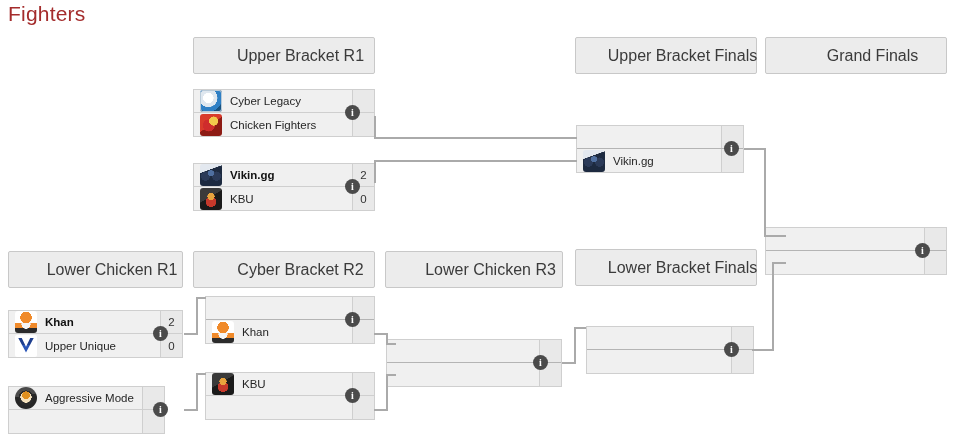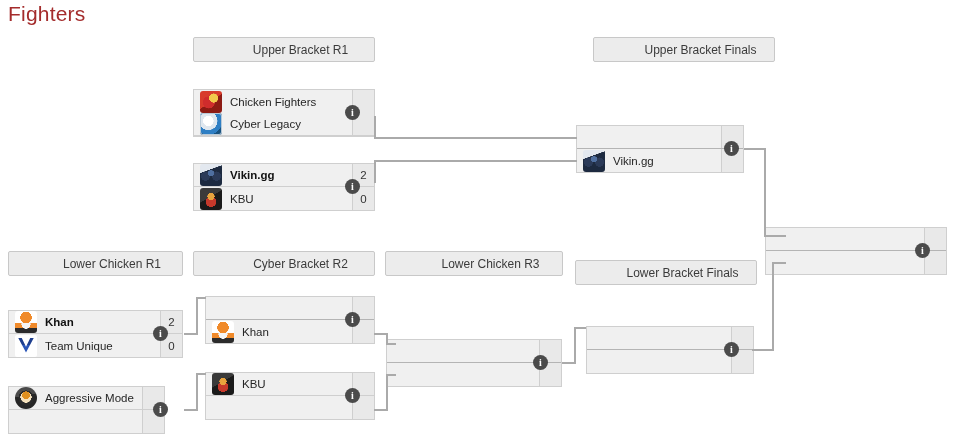--- a/index.html
+++ b/index.html
@@ -31,13 +31,13 @@
   
   .round-header {
     position: absolute;
-    height: 25px;
+    height: 37px;
     box-sizing: border-box;
     background: #ececec;
     border: 1px solid #c8c8c8;
     border-radius: 2px;
     color: #3b3b3b;
-    font-size: 12px;
+    font-size: 16px;
     display: flex;
     align-items: center;
     justify-content: center;

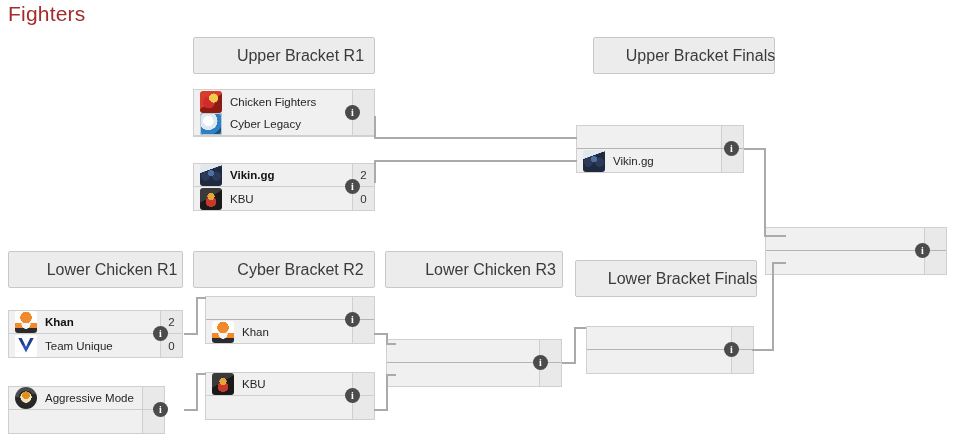--- a/index.html
+++ b/index.html
@@ -193,7 +193,7 @@
   <div class="round-header" style="left:193px; top:37px; width:182px;">
     <span>Upper Bracket R1</span>
   </div>
-  <div class="round-header" style="left:593px; top:37px; width:182px;">
+  <div class="round-header" style="left:575px; top:37px; width:182px;">
     <span>Upper Bracket Finals</span>
   </div>
   <div class="round-header" style="left:8px; top:251px; width:175px;">

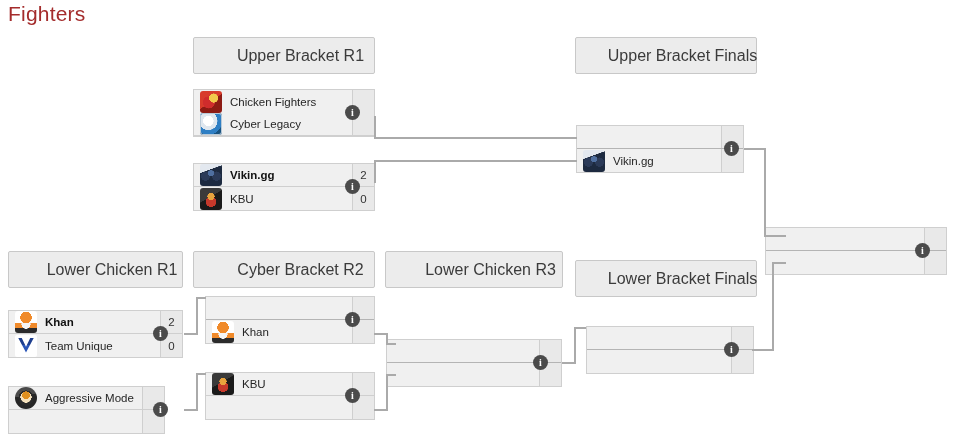--- a/index.html
+++ b/index.html
@@ -196,6 +196,9 @@
   <div class="round-header" style="left:575px; top:37px; width:182px;">
     <span>Upper Bracket Finals</span>
   </div>
+  <div class="round-header" style="left:765px; top:37px; width:182px;">
+    <span>Grand Finals</span>
+  </div>
   <div class="round-header" style="left:8px; top:251px; width:175px;">
     <span>Lower Chicken R1</span>
   </div>

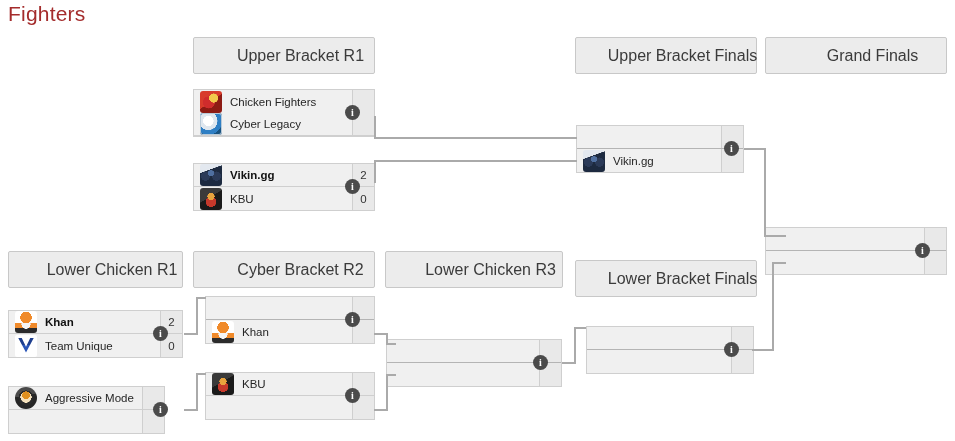--- a/index.html
+++ b/index.html
@@ -247,18 +247,18 @@
   <div class="conn h" style="left:772px; top:262px; width:14px;"></div>
 
   <div class="match" style="left:193px; top:89px; width:182px; height:48px;">
+    <div class="team-row top">
+      <span class="logo">
+          <span class="lg lg-cyber"></span>
+        </span>
+      <span class="team-name">Cyber Legacy</span>
+      <span class="score-cell"></span>
+    </div>
     <div class="team-row">
       <span class="logo">
           <span class="lg lg-chicken"></span>
         </span>
       <span class="team-name">Chicken Fighters</span>
-      <span class="score-cell"></span>
-    </div>
-    <div class="team-row top">
-      <span class="logo">
-          <span class="lg lg-cyber"></span>
-        </span>
-      <span class="team-name">Cyber Legacy</span>
       <span class="score-cell"></span>
     </div>
   </div>

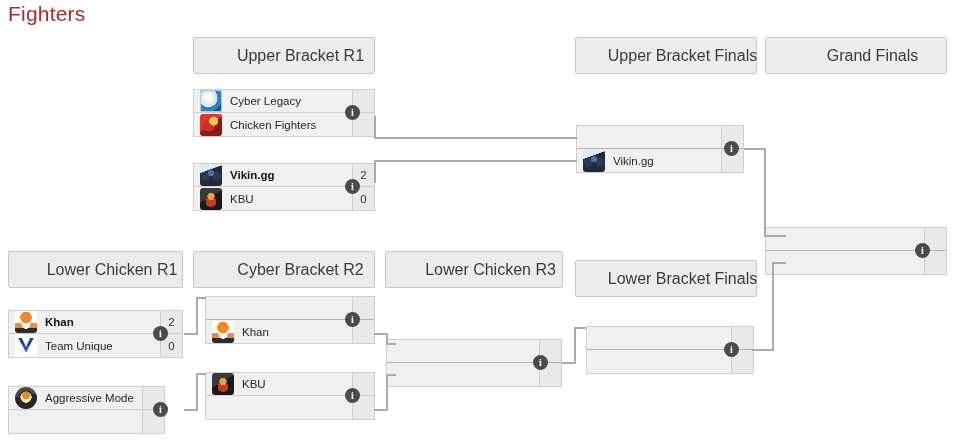--- a/index.html
+++ b/index.html
@@ -208,7 +208,7 @@
   <div class="round-header" style="left:385px; top:251px; width:178px;">
     <span>Lower Chicken R3</span>
   </div>
-  <div class="round-header" style="left:575px; top:260px; width:182px;text-align:right;">
+  <div class="round-header" style="left:575px; top:249px; width:182px;text-align:right;">
     <span>Lower Bracket Finals</span>
   </div>
 

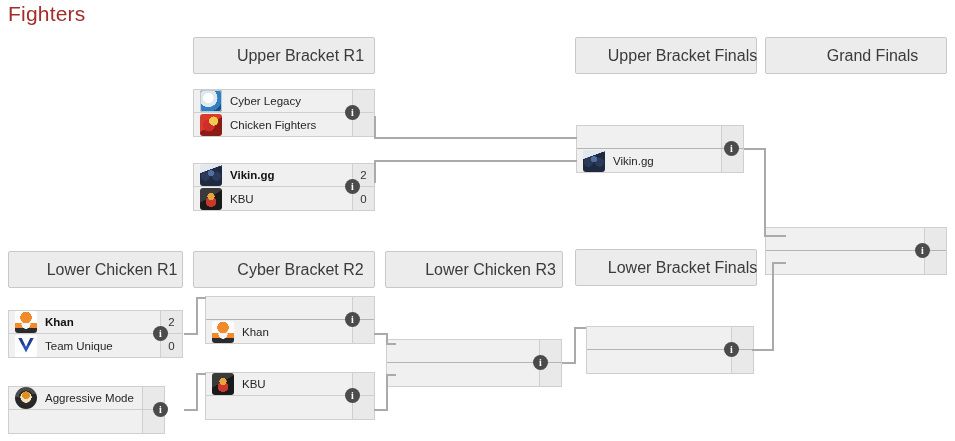--- a/index.html
+++ b/index.html
@@ -324,7 +324,7 @@
       <span class="logo">
           <span class="lg lg-unique"></span>
         </span>
-      <span class="team-name">Team Unique</span>
+      <span class="team-name">Upper Unique</span>
       <span class="score-cell">0</span>
     </div>
   </div>

